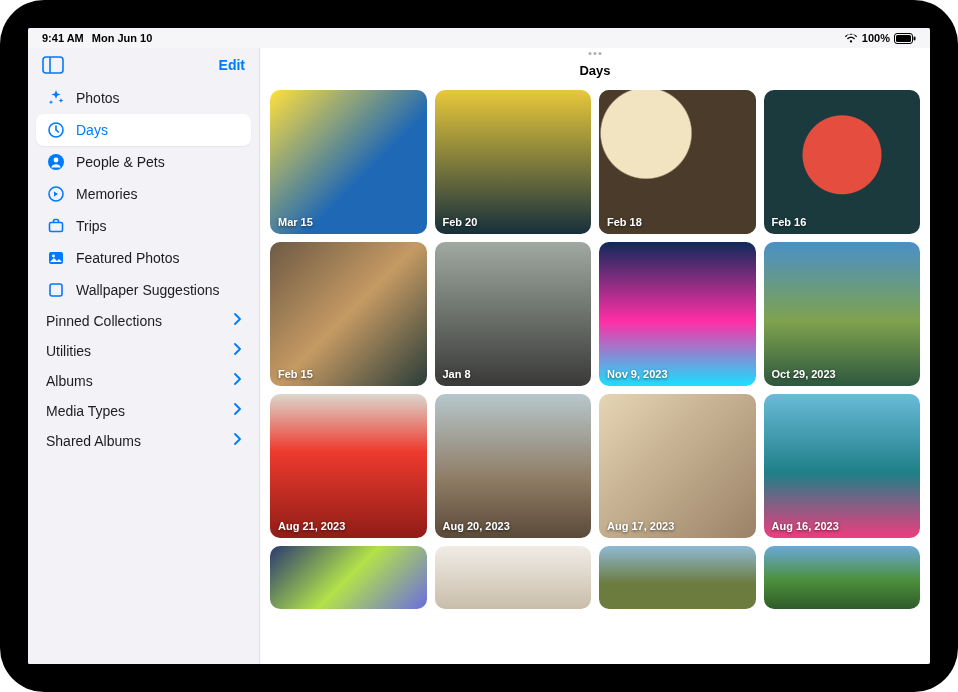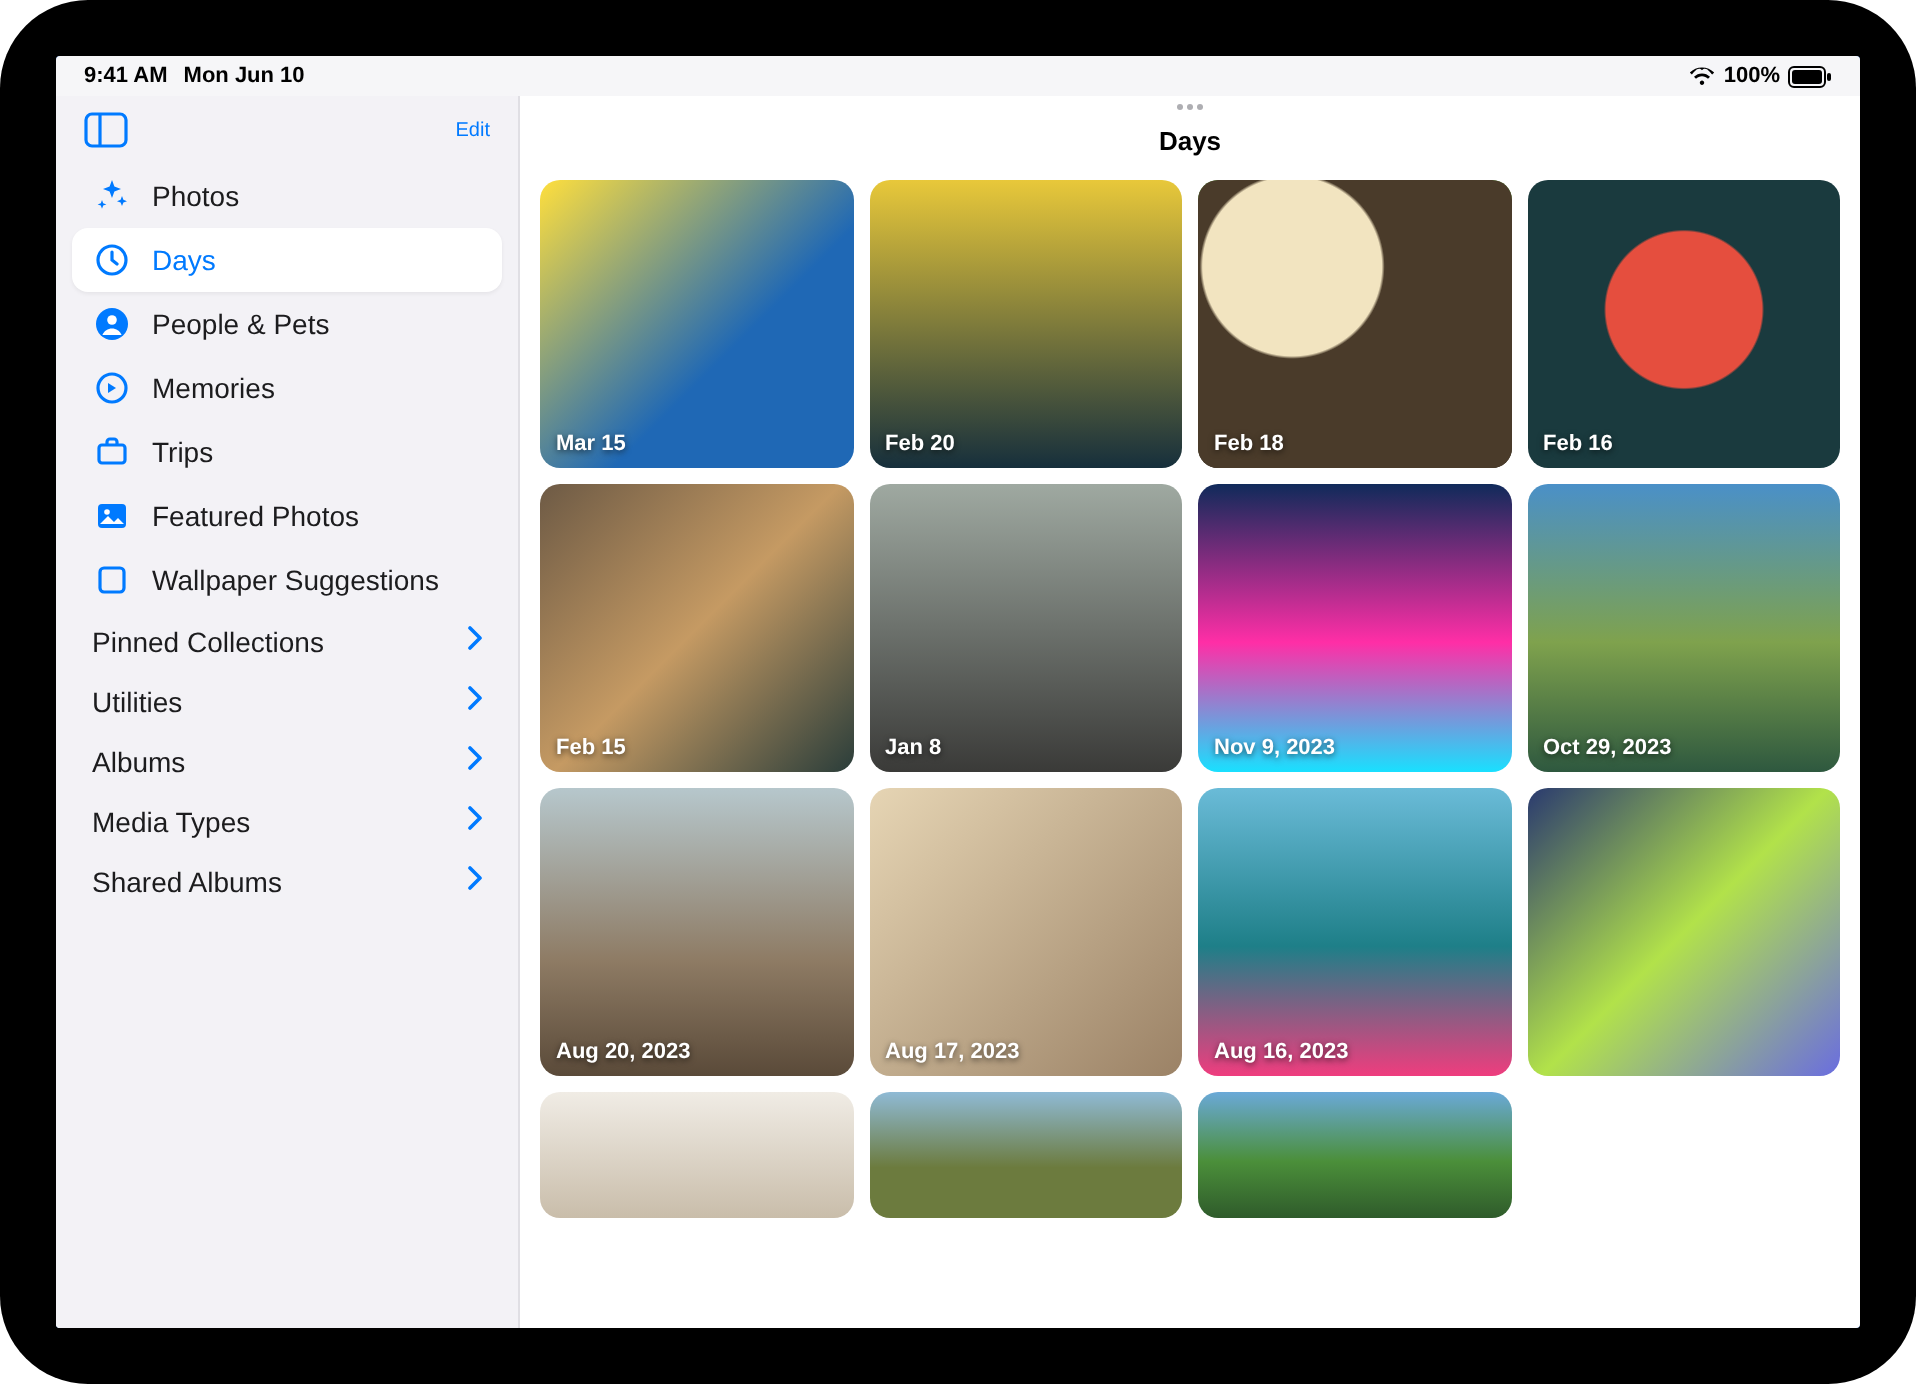--- a/index.html
+++ b/index.html
@@ -57,8 +57,8 @@
   .toggle-icon { color: #007aff; display: inline-flex; }
   .edit-btn {
     color: #007aff;
-    font-size: 10px;
-    font-weight: 400;
+    font-size: 14px;
+    font-weight: 700;
     background: none; border: none; cursor: pointer;
   }
   .side-item {

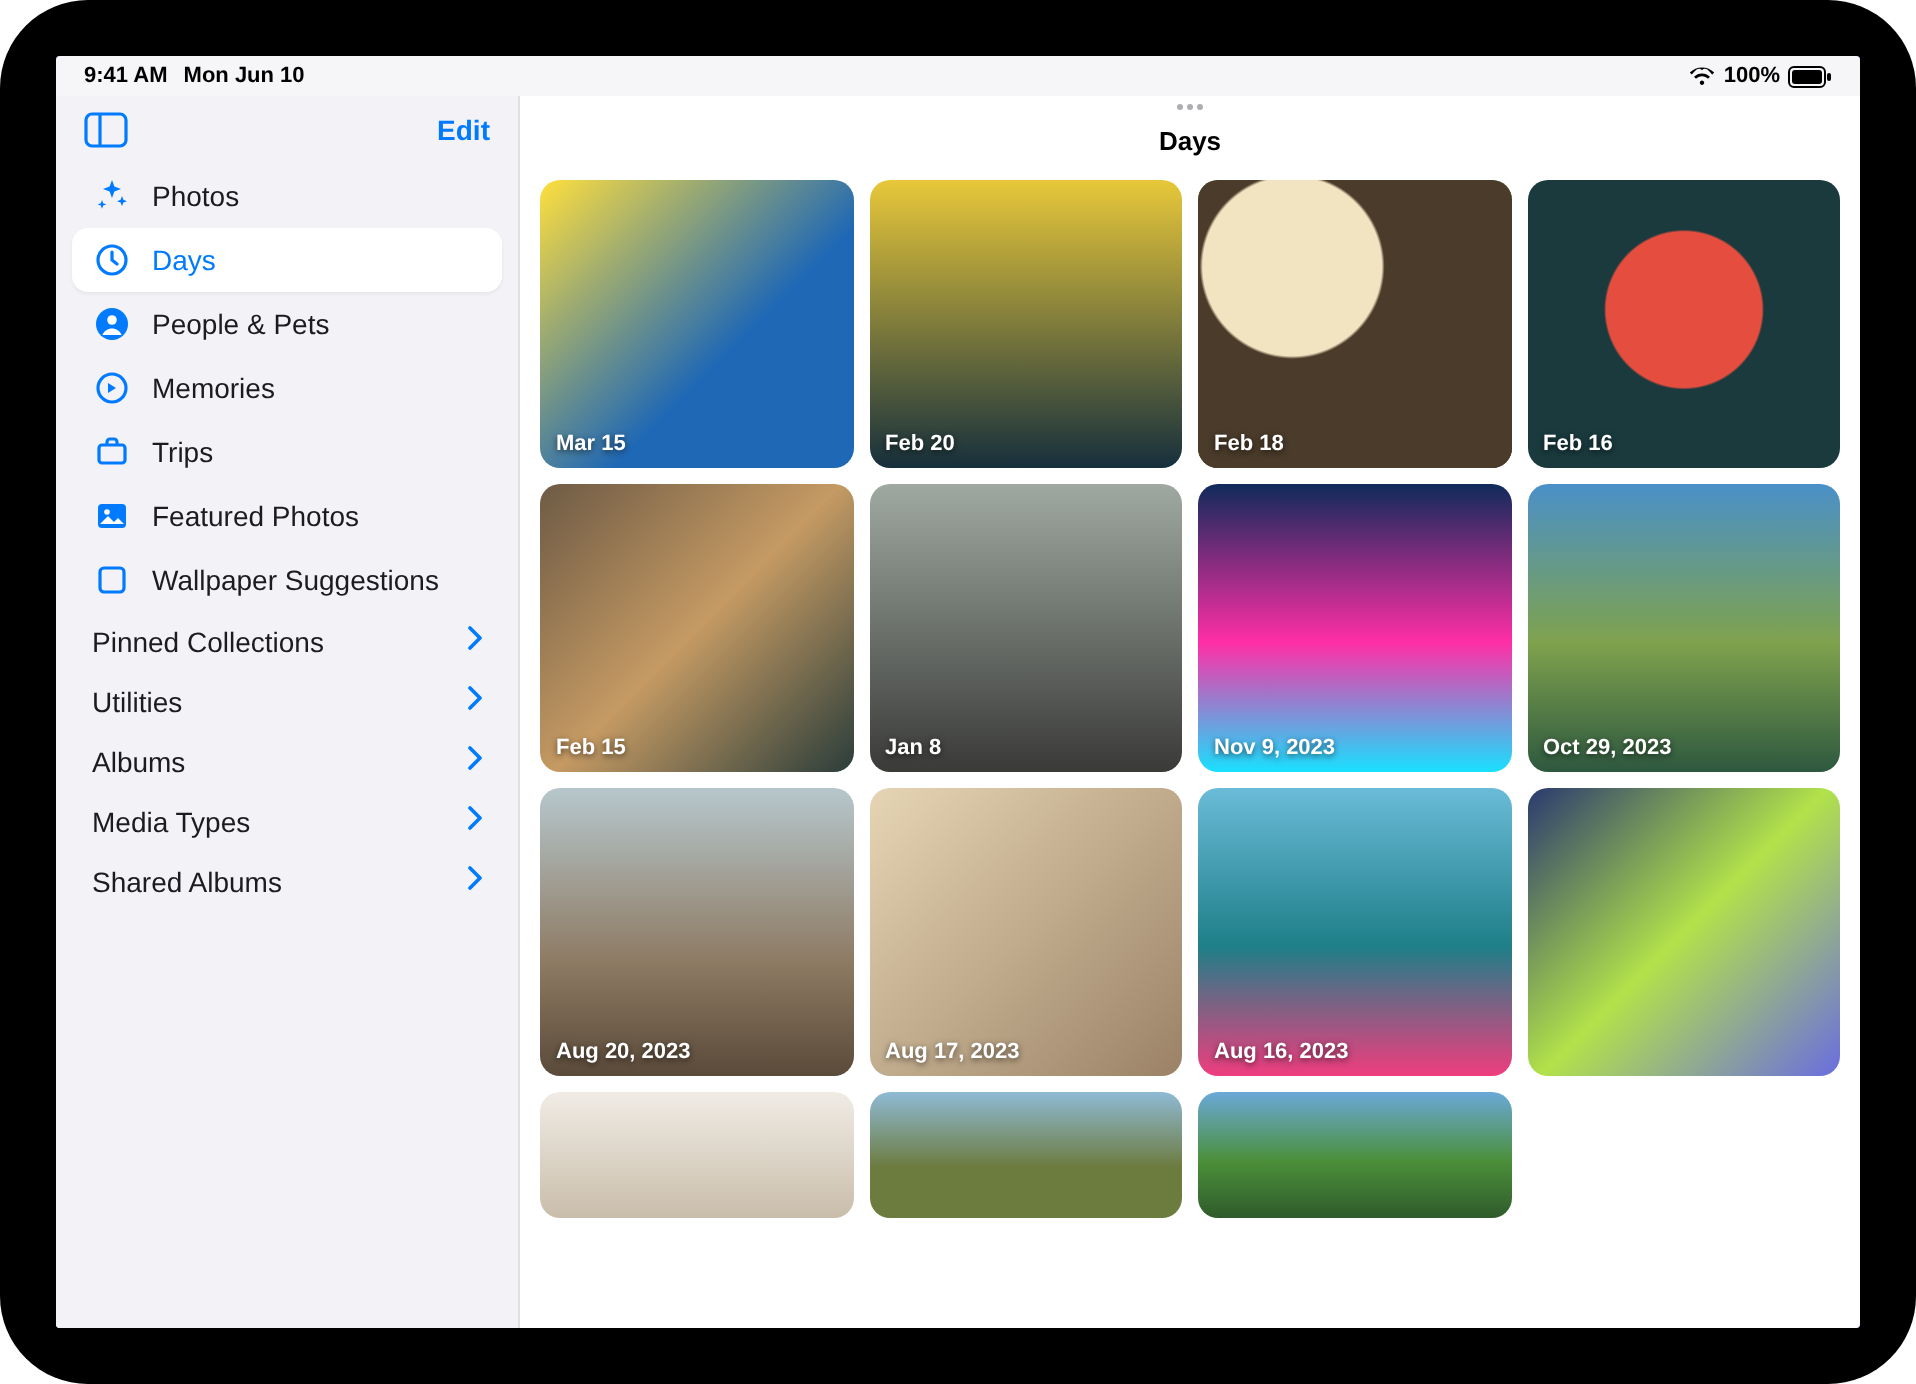--- a/index.html
+++ b/index.html
@@ -355,6 +355,10 @@
                 <div class="tile-label">Oct 29, 2023</div>
               </div>
               <div class="tile">
+                <div class="tile-bg bg8"></div>
+                <div class="tile-label">Aug 21, 2023</div>
+              </div>
+              <div class="tile">
                 <div class="tile-bg bg9"></div>
                 <div class="tile-label">Aug 20, 2023</div>
               </div>

